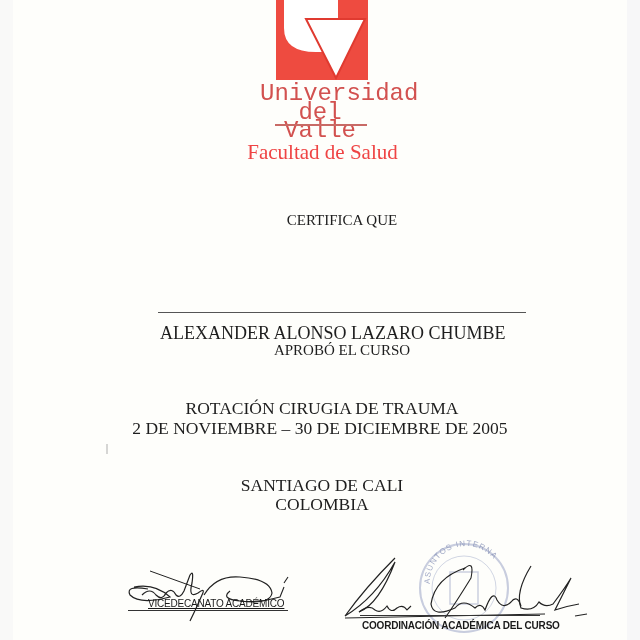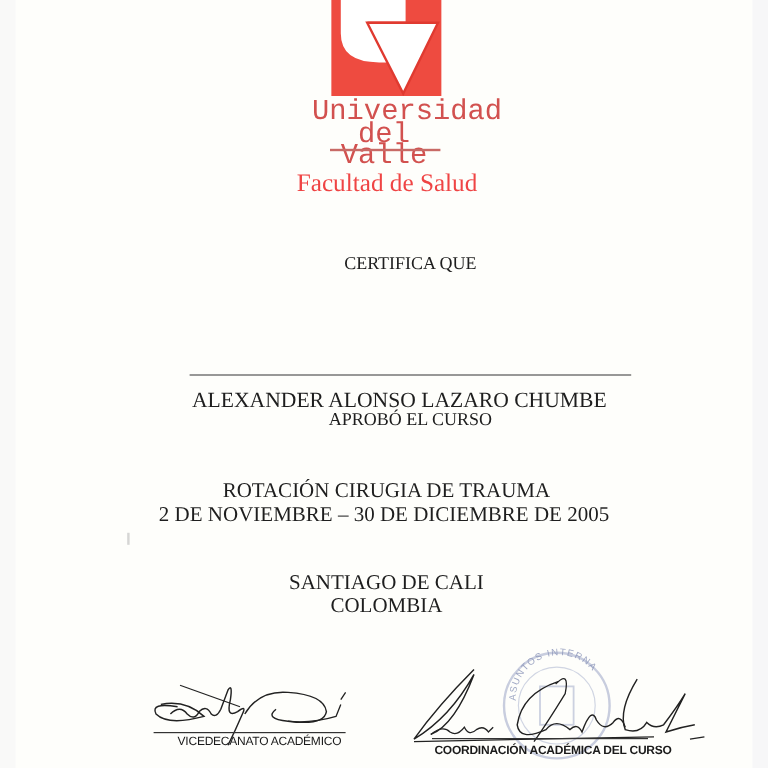--- a/index.html
+++ b/index.html
@@ -72,7 +72,7 @@
     <path d="M120 36 Q140 38 160 32 L164 22 M164 18 L168 12" fill="none" stroke="#222" stroke-width="1.1"></path>
   </svg>
   <div class="sig-line" style="left:128px; top:610px; width:160px;"></div>
-  <div class="sig-label" style="left:148px; top:613px;">VICEDECANATO ACADÉMICO</div>
+  <div class="sig-label" style="left:148px; top:598px;text-decoration:underline;">VICEDECANATO ACADÉMICO</div>
 </div>
 
 <div>

